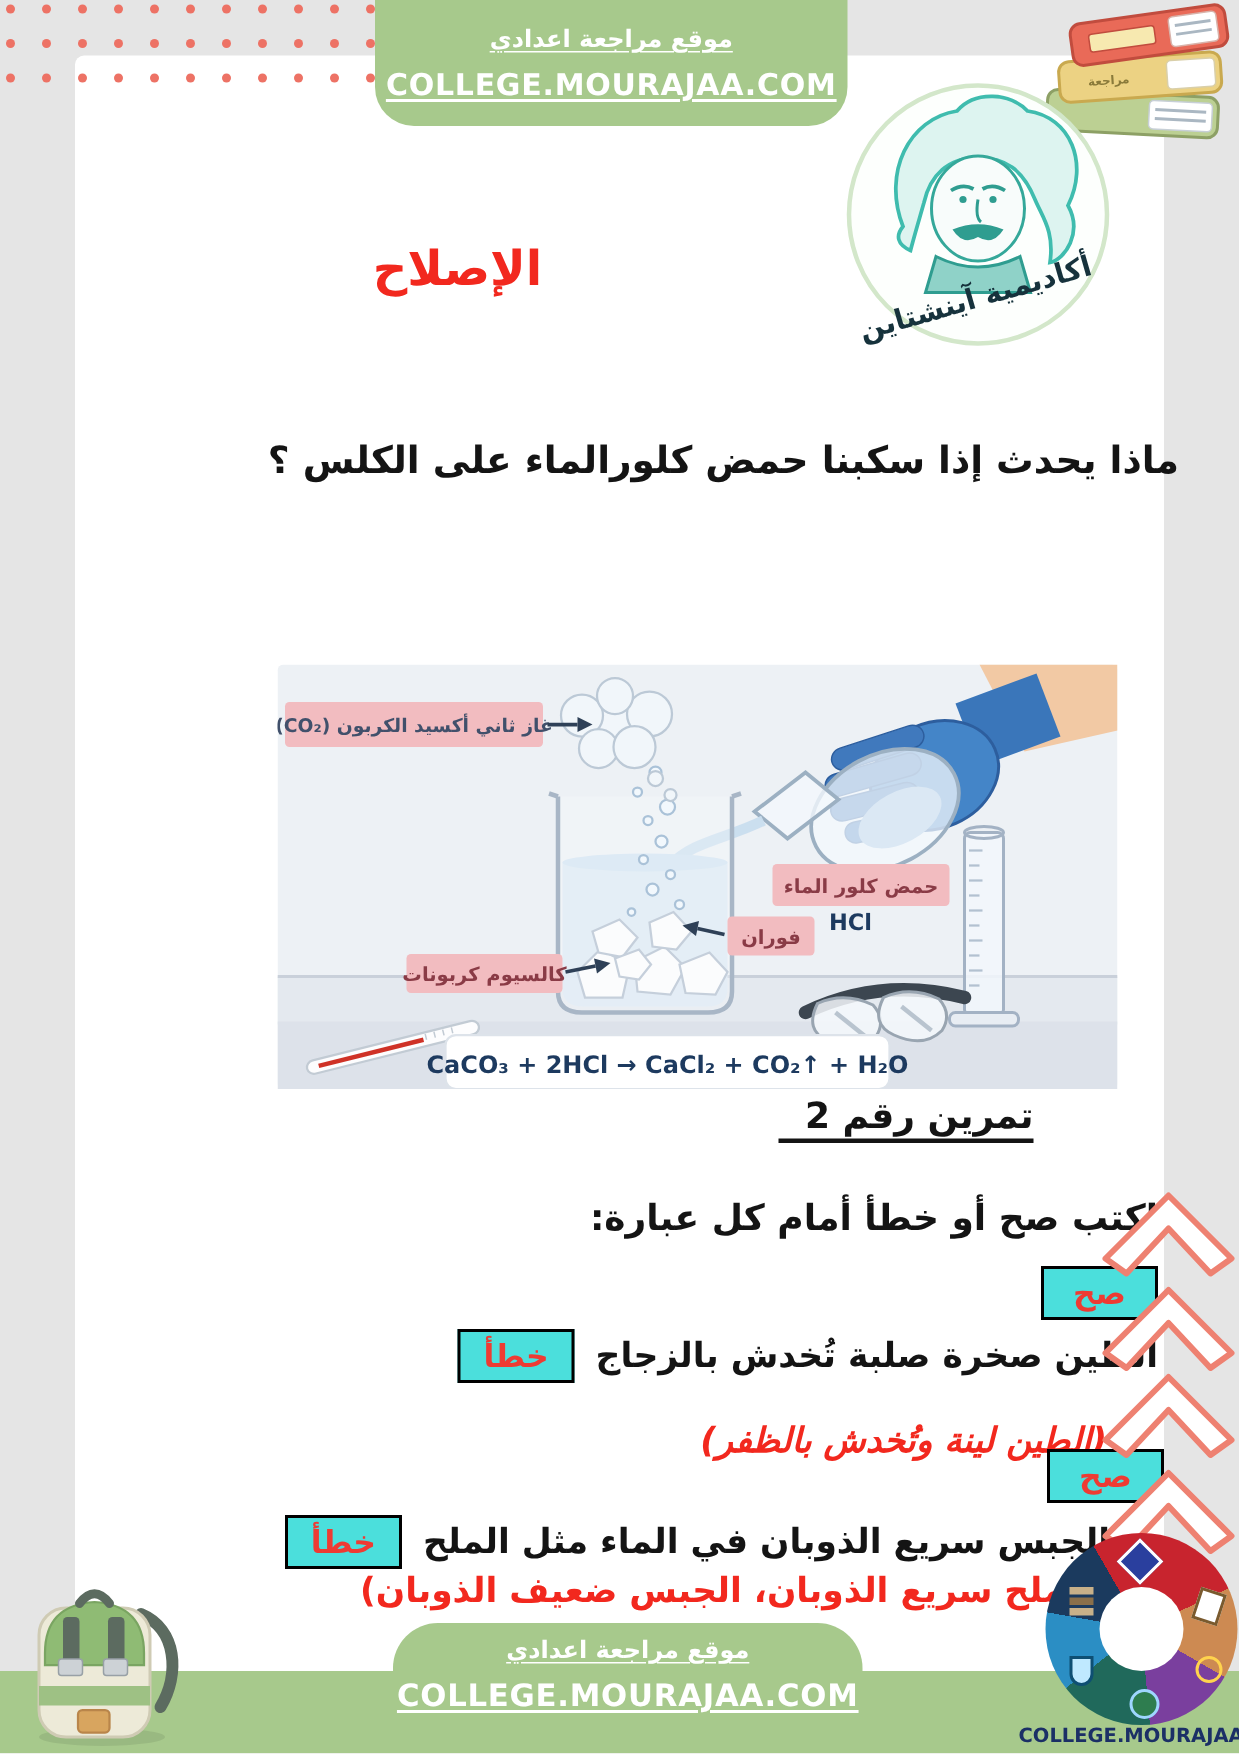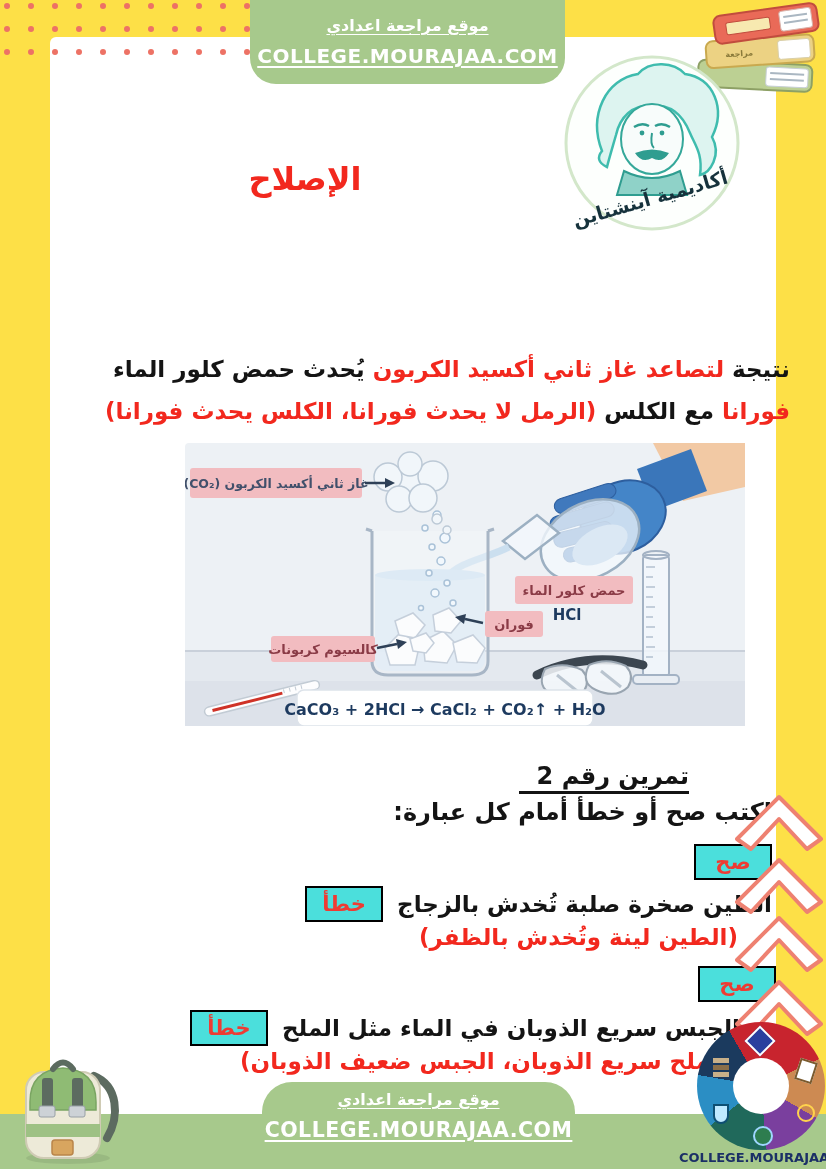--- a/index.html
+++ b/index.html
@@ -4,7 +4,7 @@
 <style>
   html,body{margin:0;padding:0;}
   body{font-family:"DejaVu Sans","Liberation Sans",sans-serif;background:#ffffff;}
-  #page{position:relative;width:826px;height:1169px;background:#fde047;overflow:hidden;}
+  #page{position:relative;width:826px;height:1169px;background:#e5e5e5;overflow:hidden;}
   .abs{position:absolute;}
   
   #panel{left:50px;top:37px;width:726px;height:1077px;background:#ffffff;border-radius:6px;}

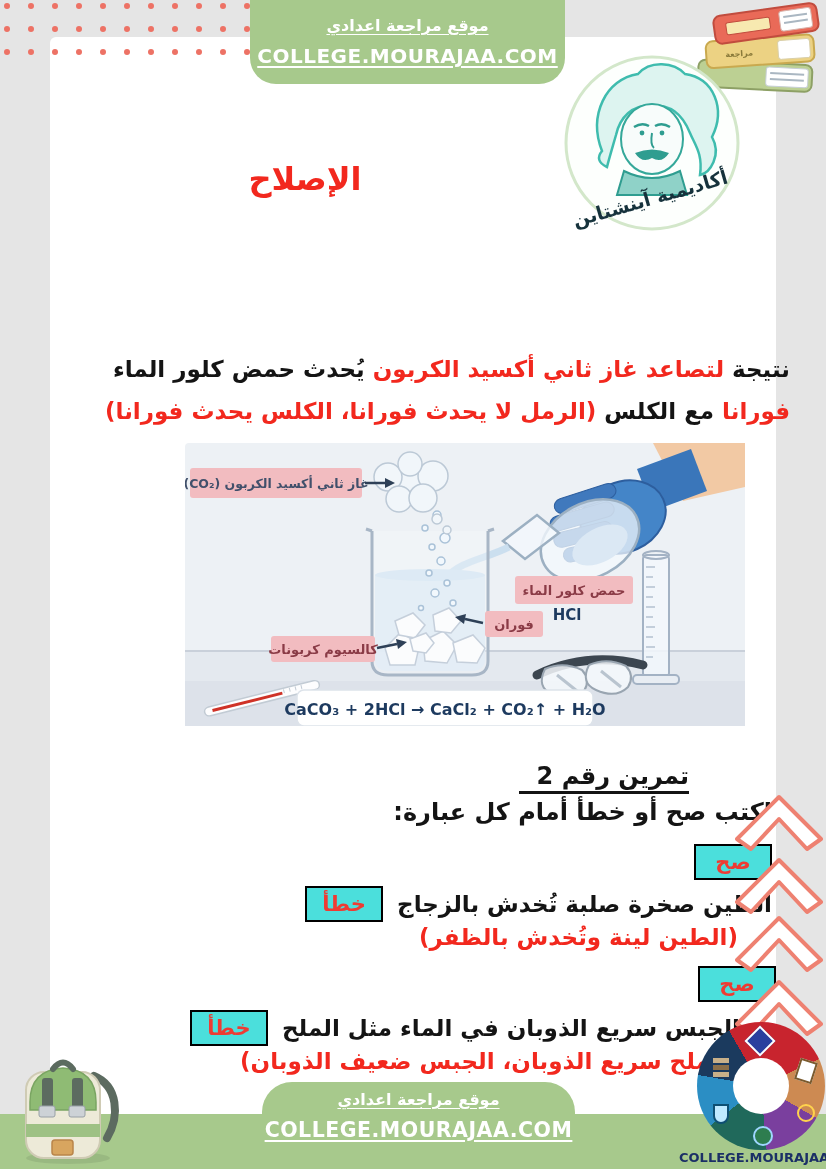--- a/index.html
+++ b/index.html
@@ -137,6 +137,7 @@
   <div class="abs title" style="left:195px;top:160px;width:220px;direction:rtl;">الإصلاح</div>
 
 
+  <div class="abs q" style="right:40px;top:292px;">ماذا يحدث  إذا سكبنا حمض كلورالماء على الكلس ؟</div>
 
   <div class="abs ans" style="right:36px;top:348px;">
     <span>نتيجة </span><span class="red">لتصاعد غاز ثاني أكسيد الكربون</span><span> يُحدث حمض كلور الماء</span><br>

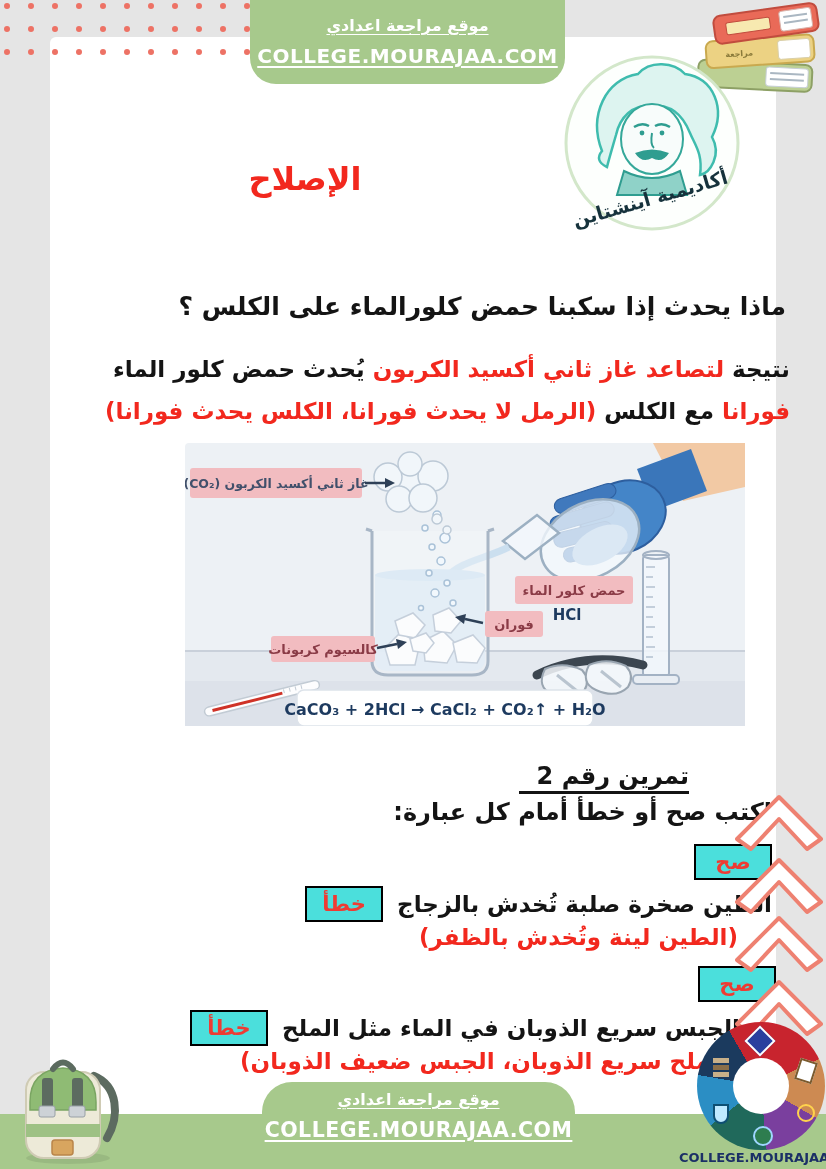--- a/index.html
+++ b/index.html
@@ -139,10 +139,6 @@
 
   <div class="abs q" style="right:40px;top:292px;">ماذا يحدث  إذا سكبنا حمض كلورالماء على الكلس ؟</div>
 
-  <div class="abs ans" style="right:36px;top:348px;">
-    <span>نتيجة </span><span class="red">لتصاعد غاز ثاني أكسيد الكربون</span><span> يُحدث حمض كلور الماء</span><br>
-    <span class="red">فورانا</span><span> مع الكلس </span><span class="red">(الرمل لا يحدث فورانا، الكلس يحدث فورانا)</span>
-  </div>
 
   <div class="abs" style="left:185px;top:443px;width:560px;height:283px;">
     <svg width="560" height="283" viewBox="0 0 560 283">

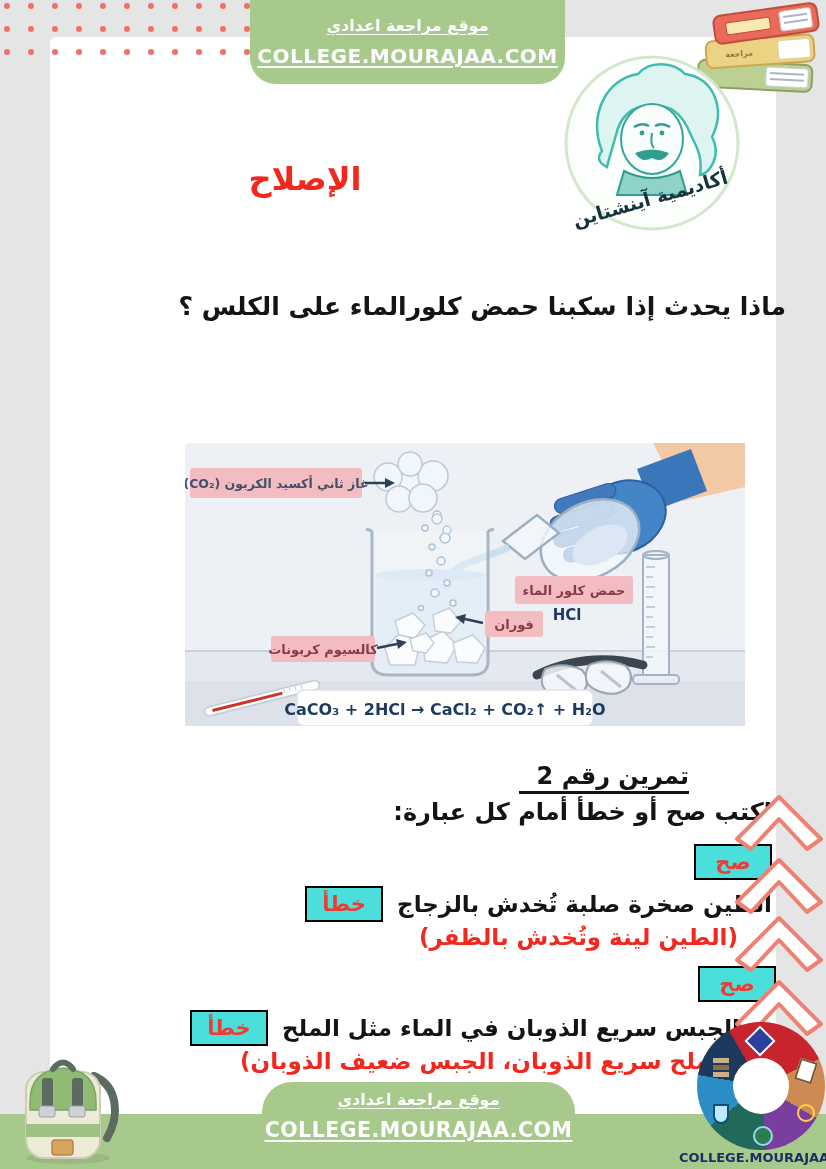--- a/index.html
+++ b/index.html
@@ -277,7 +277,7 @@
     </svg>
   </div>
 
-  <div class="abs h-ex" style="right:137px;top:730px;margin-top:32px;">تمرين رقم 2</div>
+  <div class="abs h-ex" style="right:137px;top:730px;">تمرين رقم 2</div>
 
   <div class="abs q" style="right:54px;top:798px;font-size:24px;">اكتب صح أو خطأ أمام كل عبارة:</div>
 

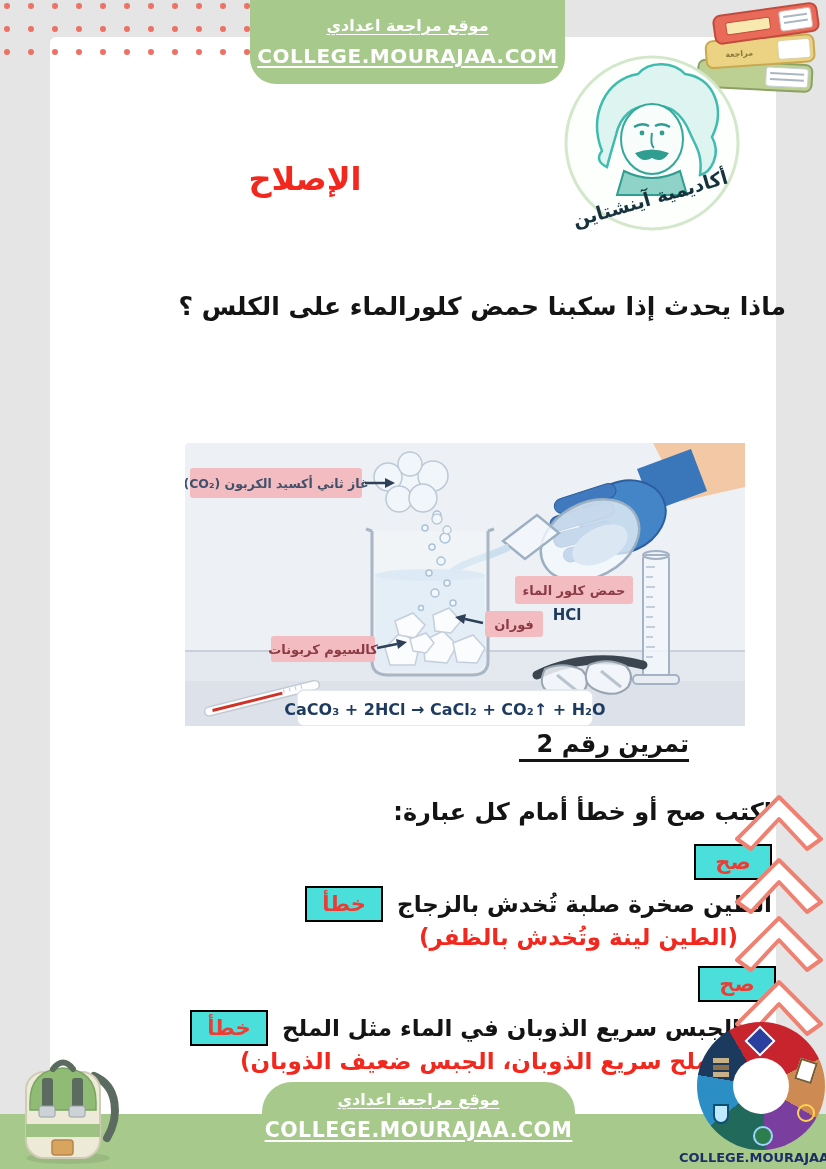--- a/index.html
+++ b/index.html
@@ -290,7 +290,7 @@
     <span class="verdict">خطأ</span>
   </div>
 
-  <div class="abs correction" style="right:88px;top:924px;">(الطين لينة وتُخدش بالظفر)</div>
+  <div class="abs correction" style="right:88px;top:948px;font-style:italic;">(الطين لينة وتُخدش بالظفر)</div>
 
   <div class="abs stmt" style="right:50px;top:966px;">
     <span class="verdict">صح</span>

